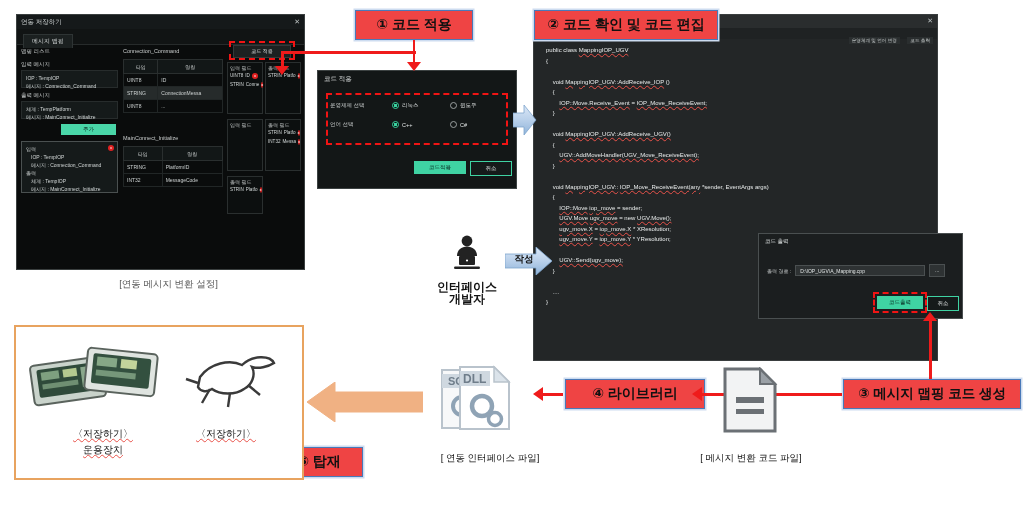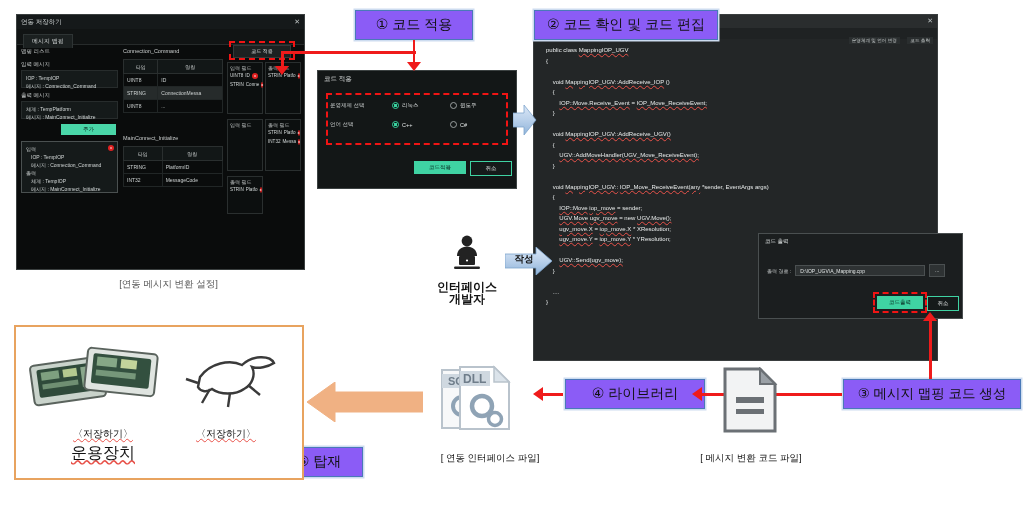--- a/index.html
+++ b/index.html
@@ -53,7 +53,7 @@
   .pathbox{background:#2e3233;border:1px solid #41softcap;color:#dfe3e3;font-size:5px;height:11px;line-height:11px;padding-left:4px;box-sizing:border-box;}
 
   
-  .callout{background:#8b5cf6;border:1.6px solid #4a79b8;box-shadow:0 0 0 1.5px #cddcf0;color:#111;font-weight:normal;text-align:center;box-sizing:border-box;display:flex;align-items:center;justify-content:center;}
+  .callout{background:#ef4444;border:1.6px solid #4a79b8;box-shadow:0 0 0 1.5px #cddcf0;color:#111;font-weight:bold;text-align:center;box-sizing:border-box;display:flex;align-items:center;justify-content:center;}
 
   
   .arrowline{background:#ef1b1b;position:absolute;}

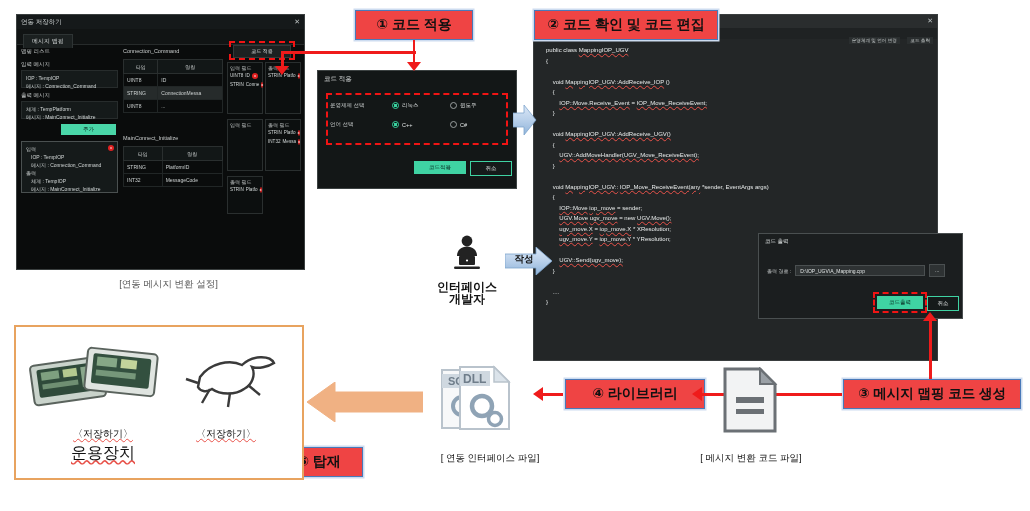--- a/index.html
+++ b/index.html
@@ -404,7 +404,7 @@
   </svg>
   <div class="abs" style="left:32px;top:100px;width:110px;">
     <div class="vlabel ul" style="font-size:10px;">〈저장하기〉</div>
-    <div class="vlabel ul" style="font-size:16px;margin-top:2px;">운용장치</div>
+    <div class="vlabel ul" style="font-size:10px;margin-top:2px;">운용장치</div>
   </div>
   <div class="abs" style="left:160px;top:100px;width:100px;">
     <div class="vlabel ul" style="font-size:10px;">〈저장하기〉</div>

